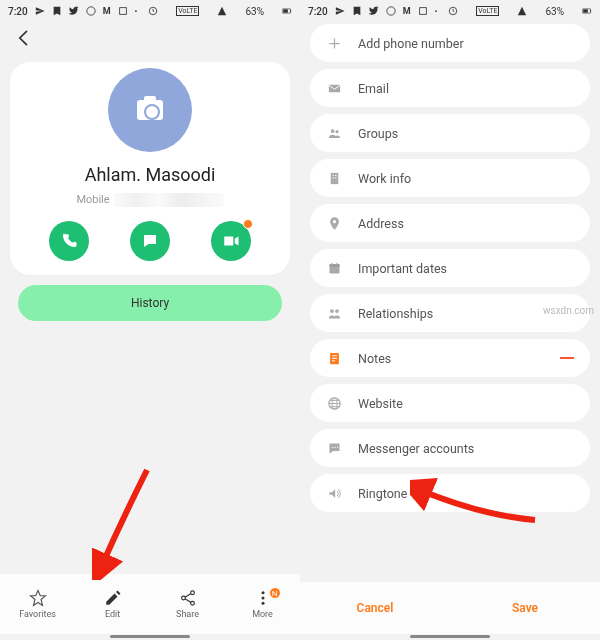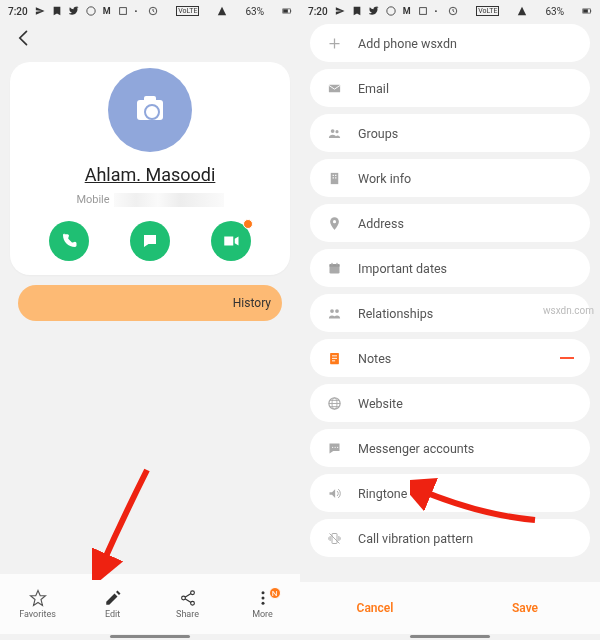--- a/index.html
+++ b/index.html
@@ -235,7 +235,7 @@
               <path d="M12 4v16M4 12h16" stroke="#aaa" stroke-width="2"></path>
             </svg>
           </span>
-        <span>Add phone wsxdn</span>
+        <span>Add phone number</span>
       </div>
       <div class="r-row">
         <span class="ic">

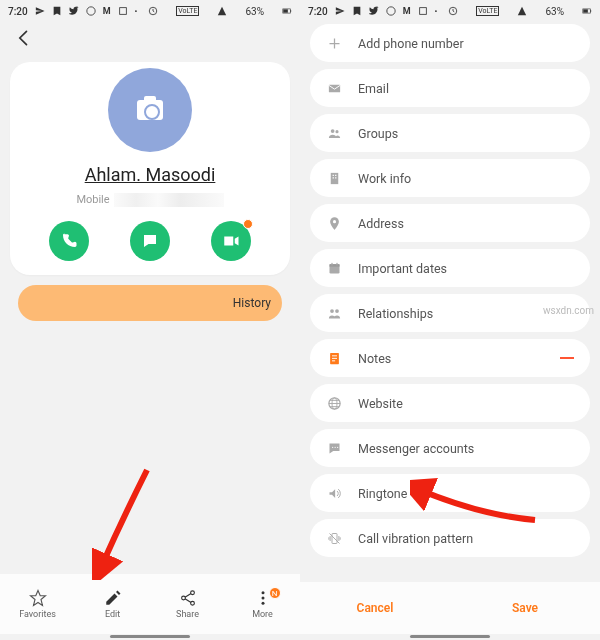--- a/index.html
+++ b/index.html
@@ -26,7 +26,7 @@
   .avatar-cam { width: 26px; height: 20px; background: #fff; border-radius: 3px; position: relative; }
   .avatar-cam::before { content:""; position:absolute; top:-4px; left:7px; width:12px; height:6px; background:#fff; border-radius:2px 2px 0 0; }
   .avatar-cam::after { content:""; position:absolute; top:4px; left:7px; width:12px; height:12px; border:2px solid #90a7db; border-radius:50%; }
-  .name { text-align: center; font-size: 18px; color: #222; margin-top: 12px; font-weight: 400; text-decoration: underline; }
+  .name { text-align: center; font-size: 18px; color: #222; margin-top: 12px; font-weight: 400; }
   .mobile-row { text-align: center; margin-top: 8px; font-size: 11px; color: #9a9a9a; }
   .mobile-row .redact { display:inline-block; width: 110px; height: 14px; background: linear-gradient(90deg,#fafafa 0%,#f0f0f0 20%,#fafafa 40%,#ededed 60%,#fafafa 100%); vertical-align: middle; margin-left:4px;}
   .action-row { display: flex; justify-content: space-around; margin-top: 14px; padding: 0 8px; }

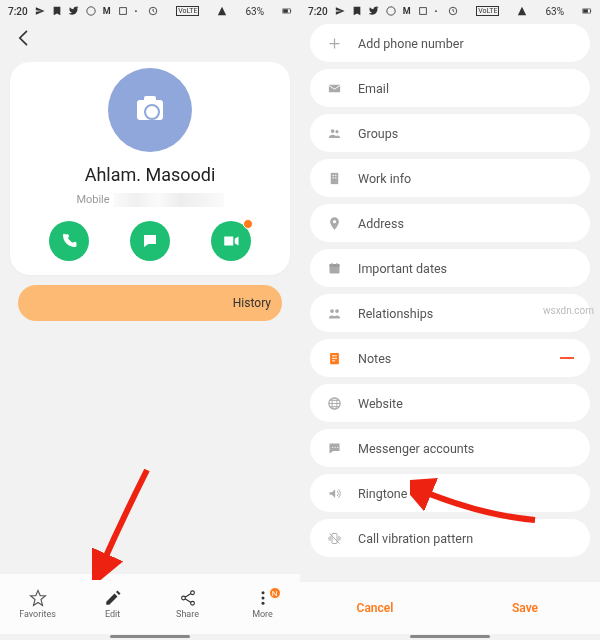--- a/index.html
+++ b/index.html
@@ -36,7 +36,7 @@
   .g3 { background: #1fbf73; }
   .circle-btn svg { width: 18px; height: 18px; fill: #fff; }
   .dot-badge { position:absolute; top:-2px; right:-2px; width:10px; height:10px; background:#ff7a1a; border-radius:50%; border:1.5px solid #fff;}
-  .pill { background: #fdba74; border-radius: 20px; margin: 8px 18px; padding: 11px; text-align: right; font-size: 12px; color: #333; }
+  .pill { background: #86efac; border-radius: 20px; margin: 8px 18px; padding: 11px; text-align: center; font-size: 12px; color: #333; }
   .bottom-bar { position: absolute; bottom: 6px; left: 0; right: 0; height: 60px; display: flex; justify-content: space-around; align-items: center; background: #fcfcfc; }
   .bot-item { display: flex; flex-direction: column; align-items: center; gap: 2px; font-size: 9px; color: #666; position: relative; width: 60px;}
   .bot-item svg { width: 18px; height: 18px; }

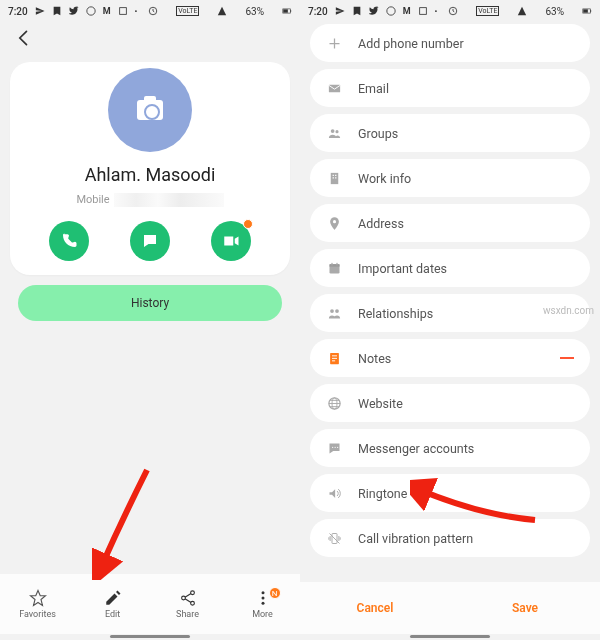--- a/index.html
+++ b/index.html
@@ -341,16 +341,6 @@
           </span>
         <span>Ringtone</span>
       </div>
-      <div class="r-row">
-        <span class="ic">
-            <svg viewBox="0 0 24 24">
-              <rect x="8" y="4" width="8" height="16" rx="1" fill="none" stroke="#aaa" stroke-width="1.5"></rect>
-              <path d="M5 8v8M3 10v4M19 8v8M21 10v4" stroke="#aaa" stroke-width="1.5"></path>
-              <path d="M4 4l16 16" stroke="#aaa" stroke-width="1.5"></path>
-            </svg>
-          </span>
-        <span>Call vibration pattern</span>
-      </div>
     </div>
 
     <div class="right-foot">

